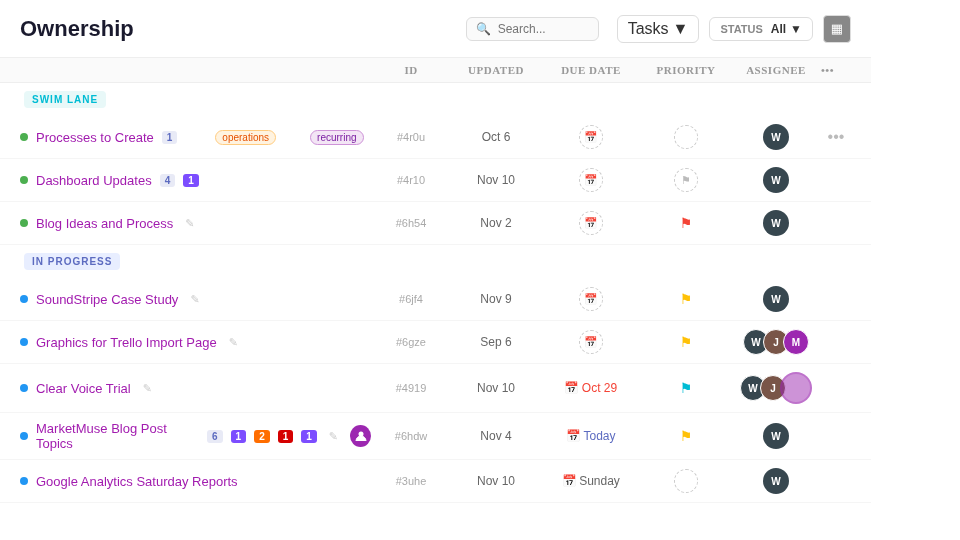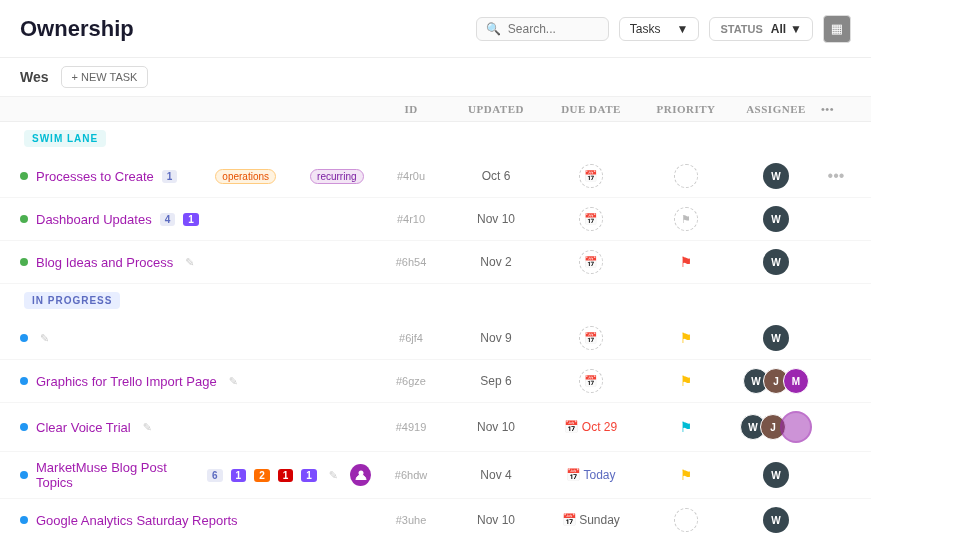--- a/index.html
+++ b/index.html
@@ -53,13 +53,14 @@
     .tasks-dropdown {
       display: flex;
       align-items: center;
-      gap: 16px;
+      gap: 4px;
       border: 1px solid #ddd;
       border-radius: 6px;
       padding: 4px 10px;
-      font-size: 12px;
+      font-size: 16px;
       cursor: pointer;
       background: #fff;
+      margin-left: 8px;
     }
     .status-filter {
       display: flex;

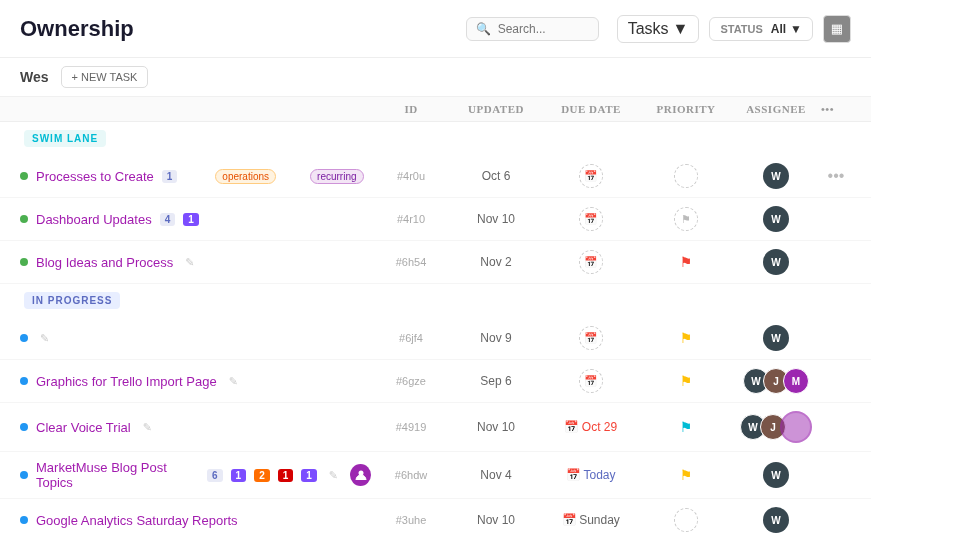--- a/index.html
+++ b/index.html
@@ -315,10 +315,6 @@
   </div>
 
   
-  <div class="sub-header">
-    <span class="user-name">Wes</span>
-    <button class="new-task-btn">+ NEW TASK</button>
-  </div>
 
   
   <div class="table-header">

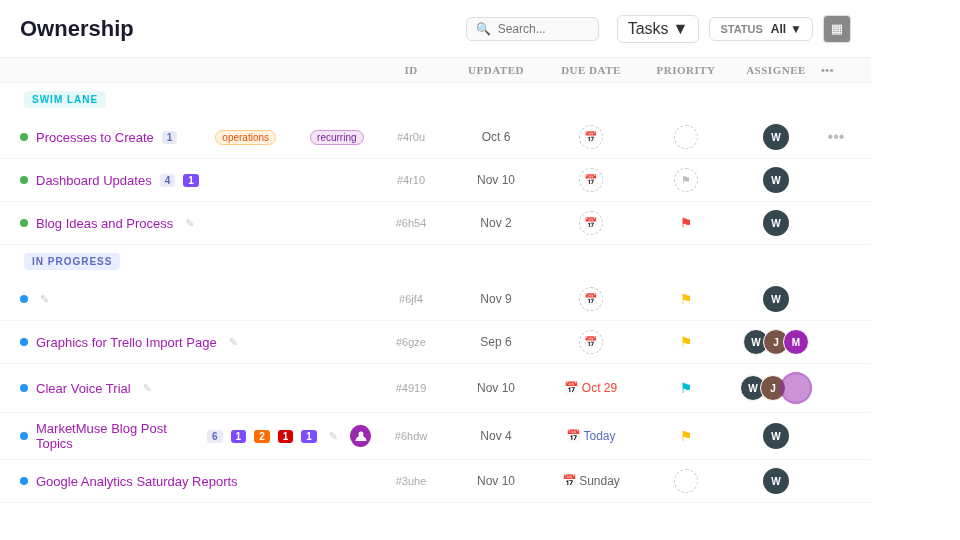--- a/index.html
+++ b/index.html
@@ -411,6 +411,7 @@
   <div class="task-row">
     <div class="task-name-cell">
       <div class="dot blue"></div>
+      <span class="task-name">SoundStripe Case Study</span>
       <span class="edit-icon">✎</span>
     </div>
     <div class="id-cell icon-cell">#6jf4</div>

